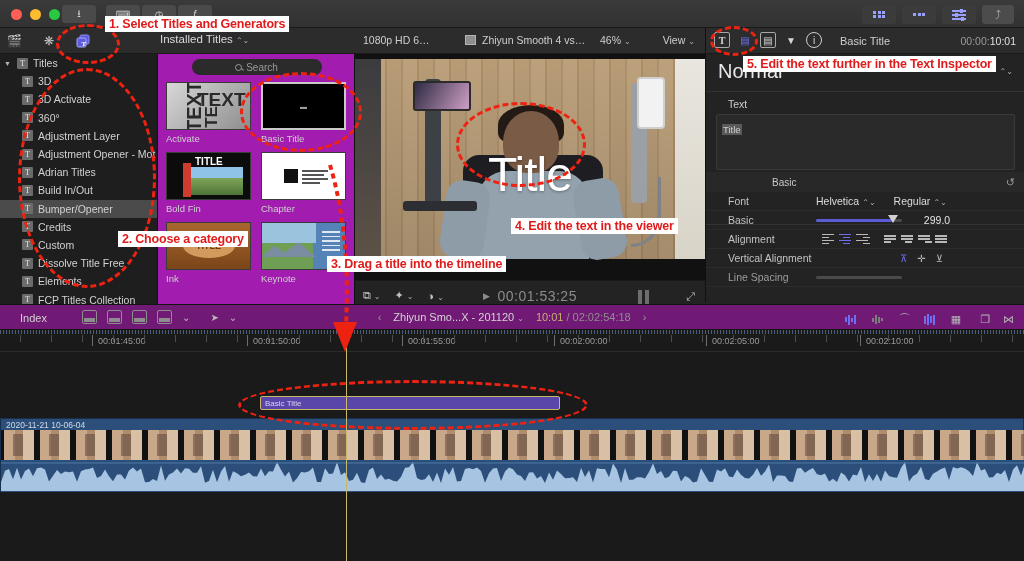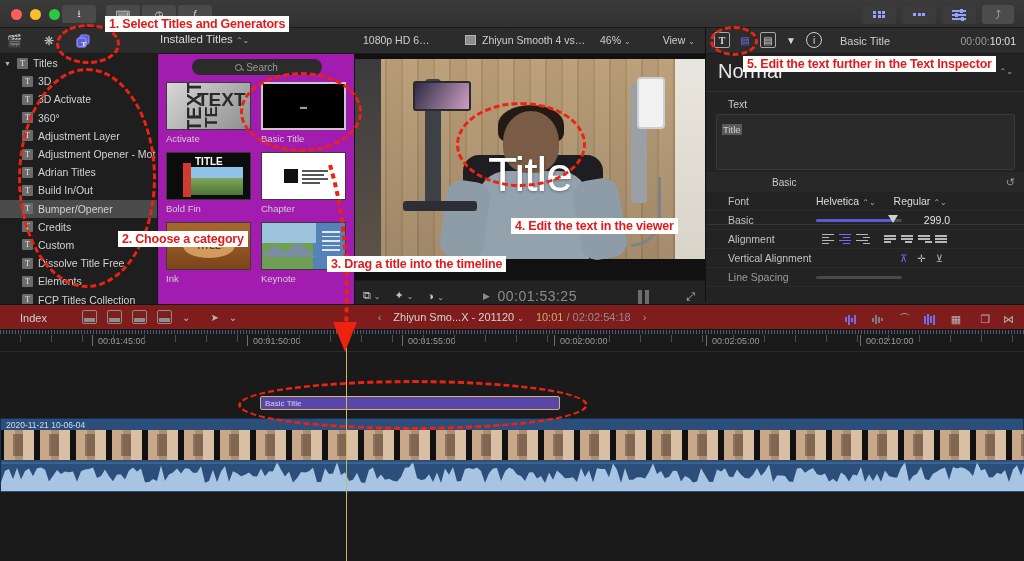--- a/index.html
+++ b/index.html
@@ -264,7 +264,7 @@
   
   .tlbar {
     position: absolute; left: 0; top: 304px; width: 1024px; height: 26px;
-    background: #7f1d1d; border-top: 1px solid #141414; border-bottom: 1px solid #141414;
+    background: #701a75; border-top: 1px solid #141414; border-bottom: 1px solid #141414;
   }
   .tl-index { position: absolute; left: 20px; top: 7px; font-size: 11px; color: #d2d2d2; }
   .tl-icons { position: absolute; left: 82px; top: 5px; display: flex; align-items: center; gap: 10px; }

